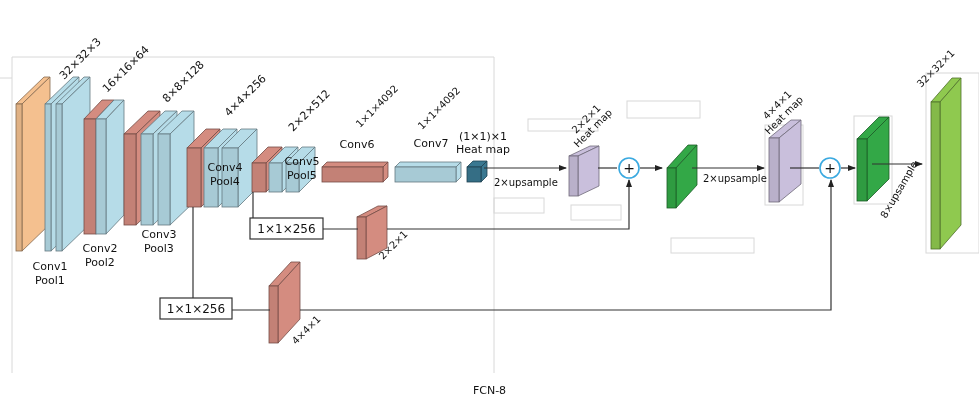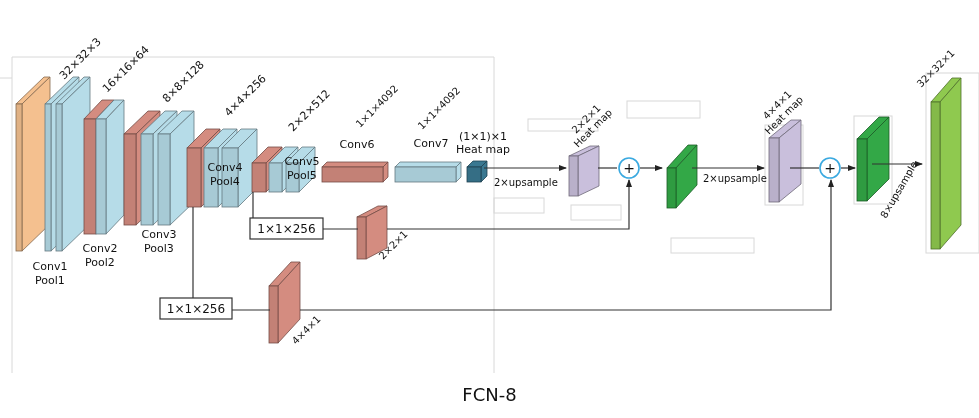--- a/index.html
+++ b/index.html
@@ -8,7 +8,7 @@
   #diagram { position:absolute; left:0; top:0; }
   .lbl { font-family:"DejaVu Sans","Liberation Sans",sans-serif; fill:#111; }
   .caption { position:absolute; left:0; width:979px; top:384px; text-align:center;
-             font-family:"DejaVu Sans","Liberation Sans",sans-serif; font-size:18px; color:#111; }
+             font-family:"DejaVu Sans","Liberation Sans",sans-serif; font-size:11px; color:#111; }
 </style>
 </head>
 <body>

